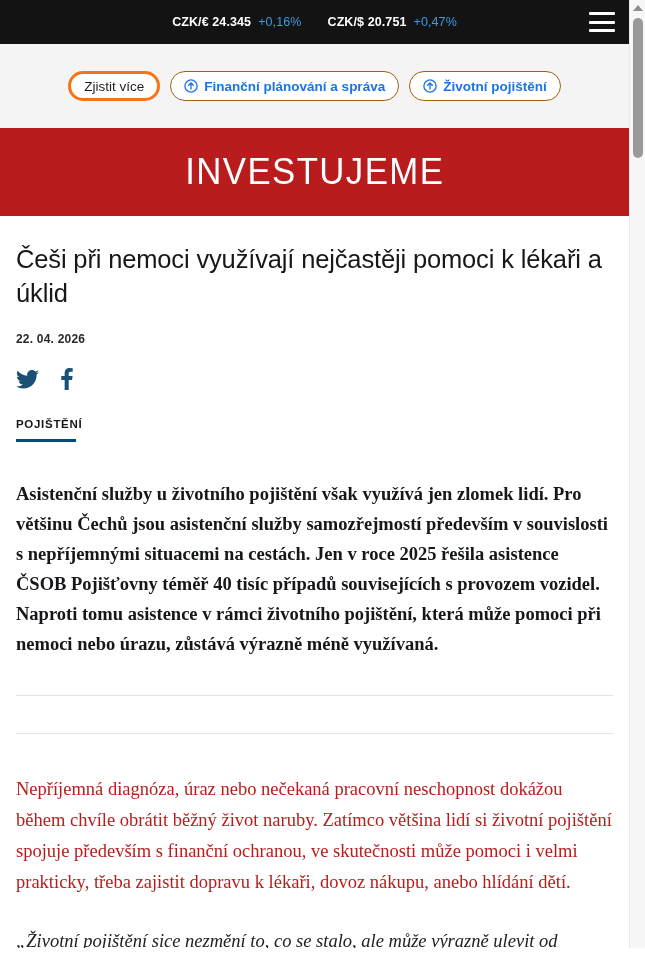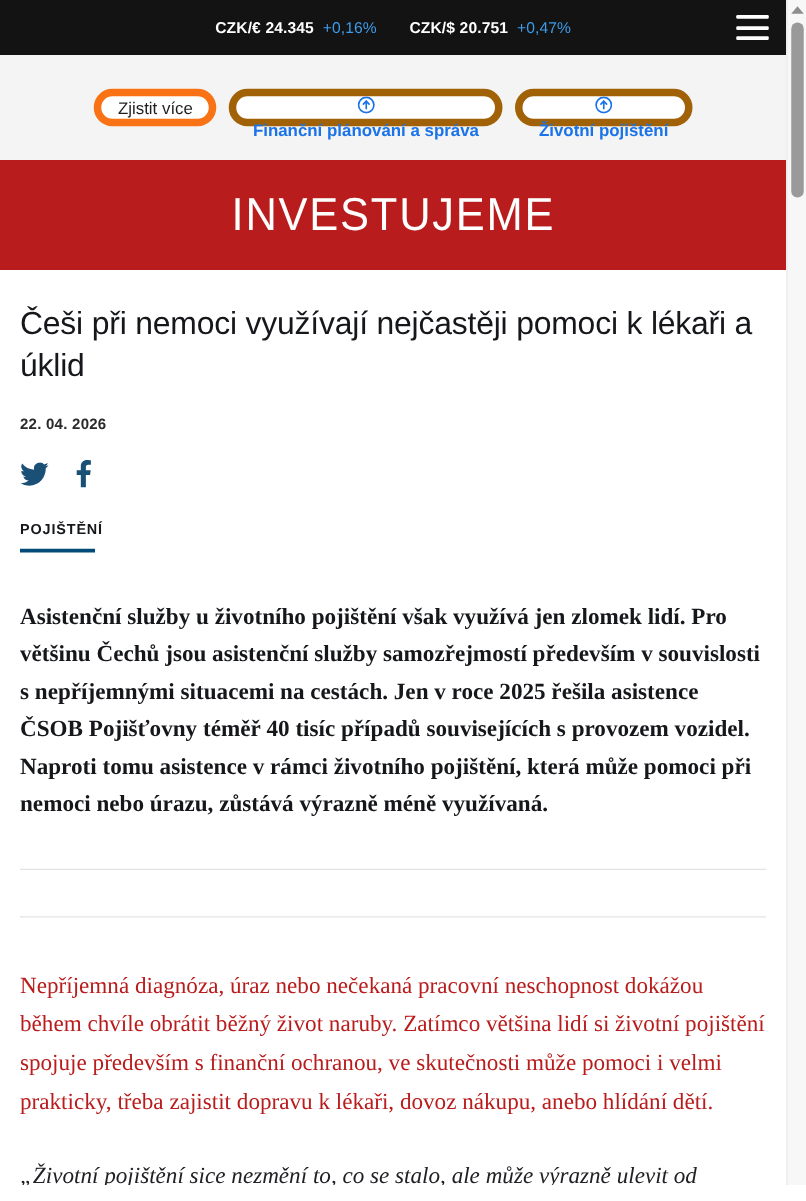--- a/index.html
+++ b/index.html
@@ -84,7 +84,7 @@
   .pill.plain {
     color: #1f1f1f;
     font-weight: normal;
-    border: 6px solid #f97316;
+    border: 3px solid #f97316;
   }
   .pill.linked {
     color: #1a73e8;

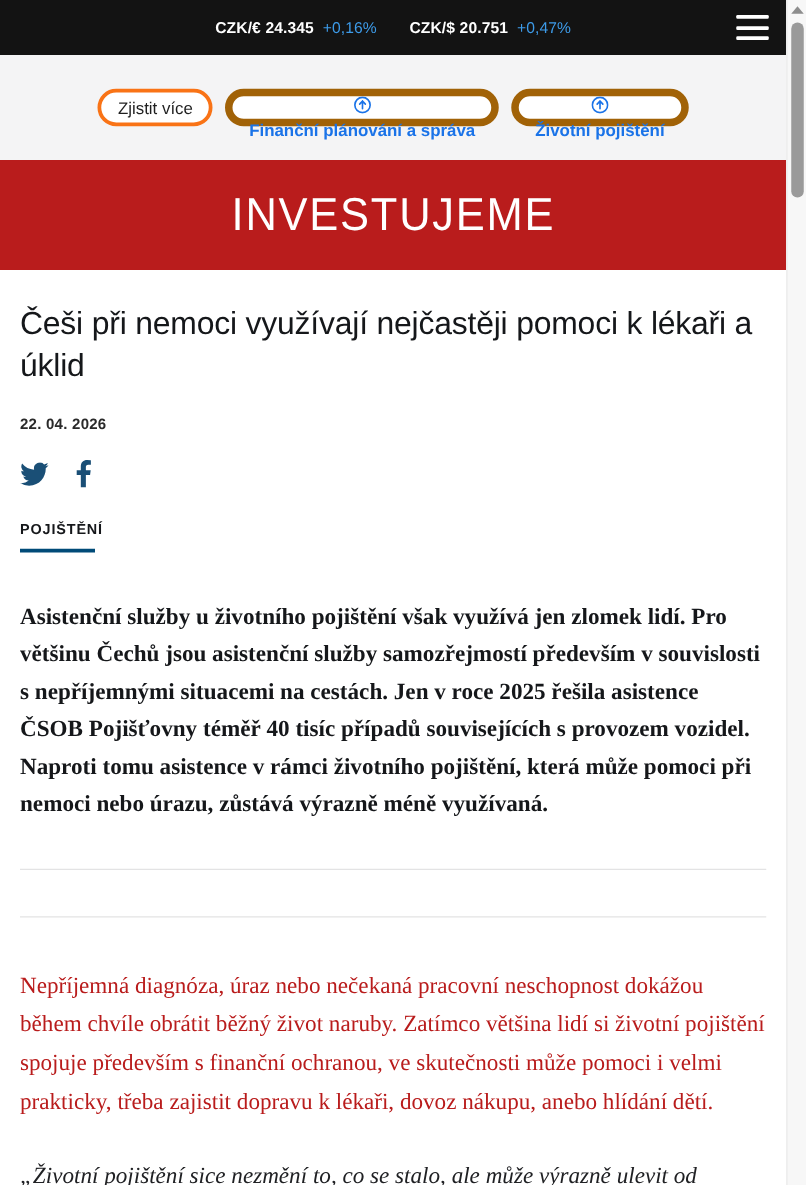--- a/index.html
+++ b/index.html
@@ -89,8 +89,7 @@
   .pill.linked {
     color: #1a73e8;
     font-weight: bold;
-    border: 6px solid #a16207;
-    flex-direction: column;
+    border: 1px solid #a16207;
   }
   .pill .ic { flex: 0 0 auto; display: block; }
 

